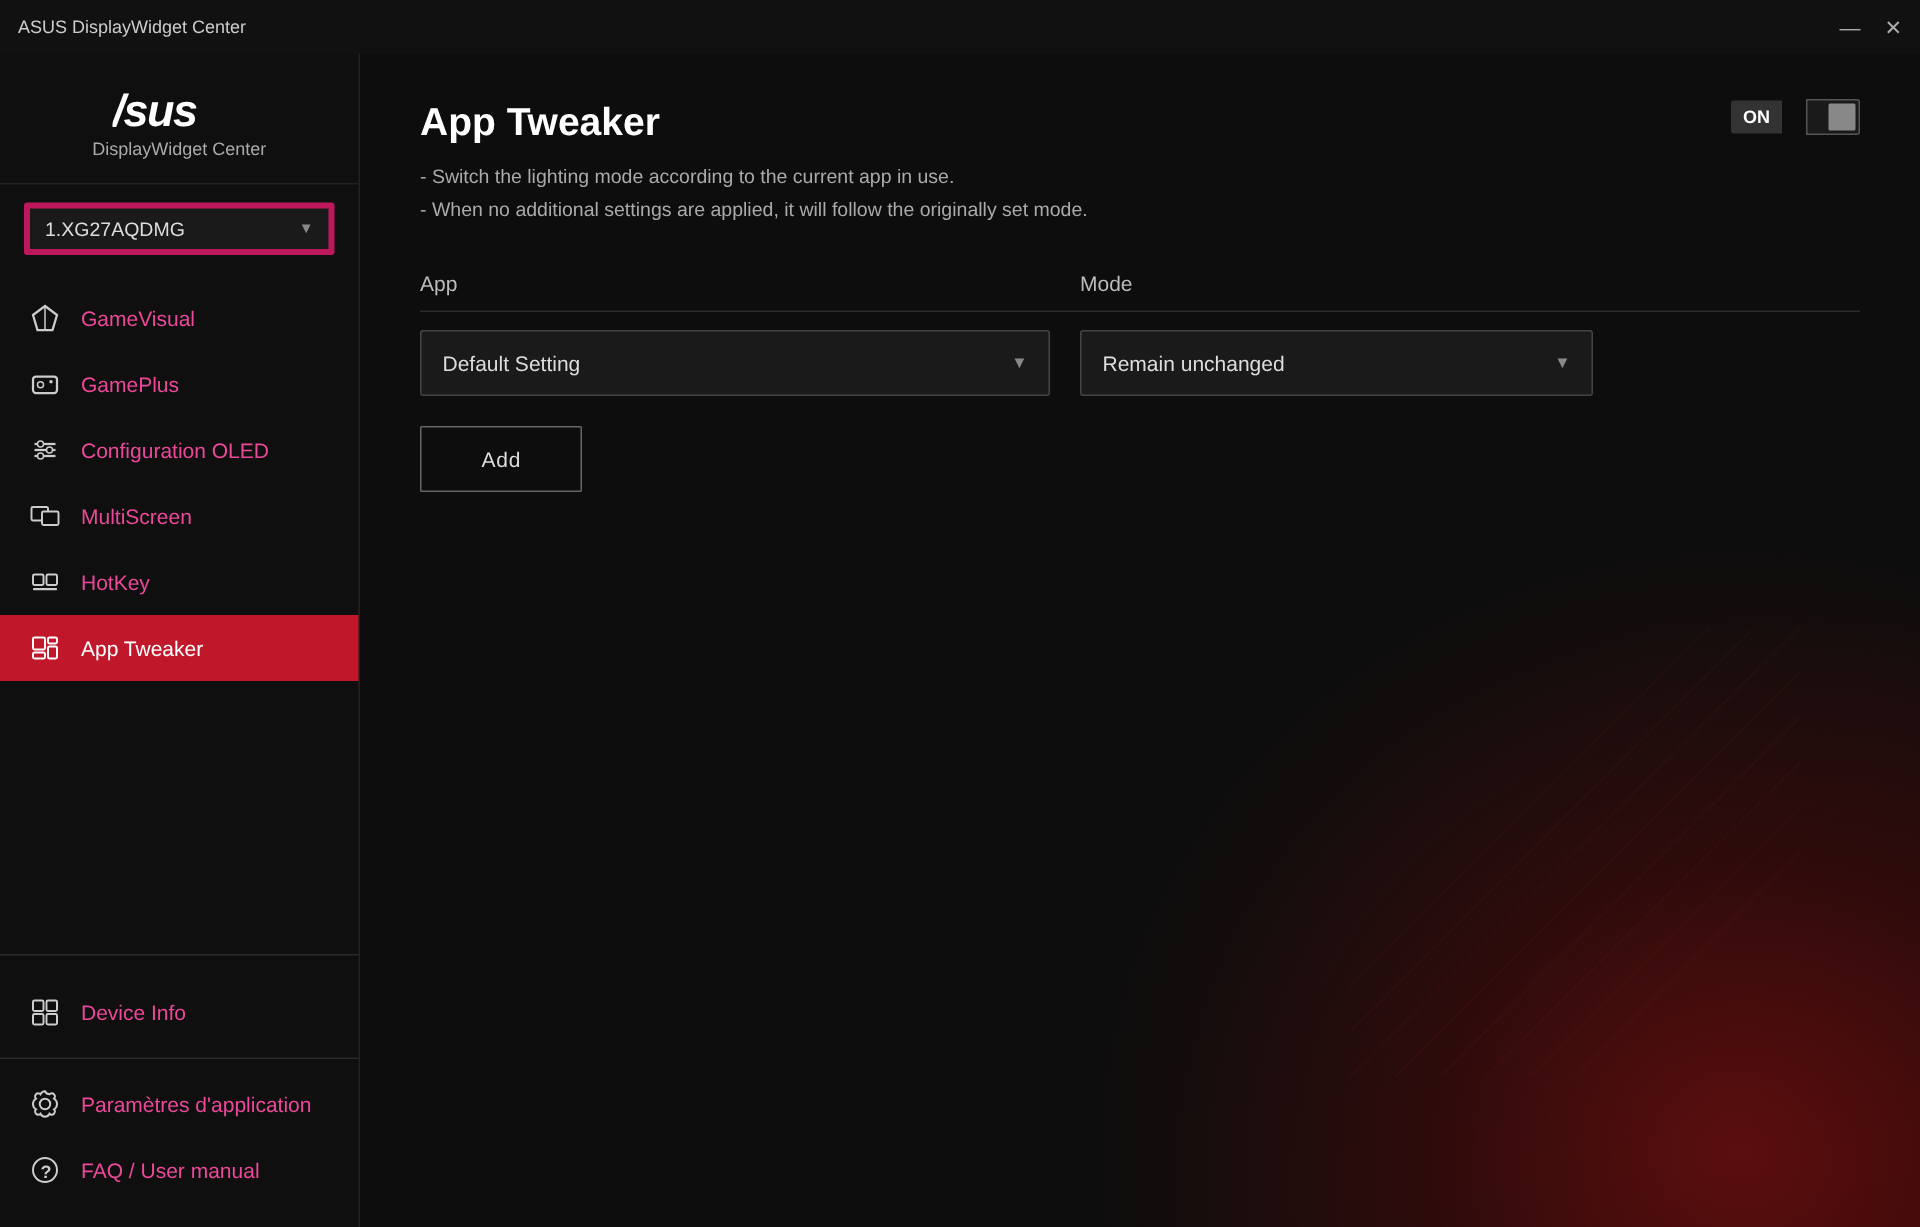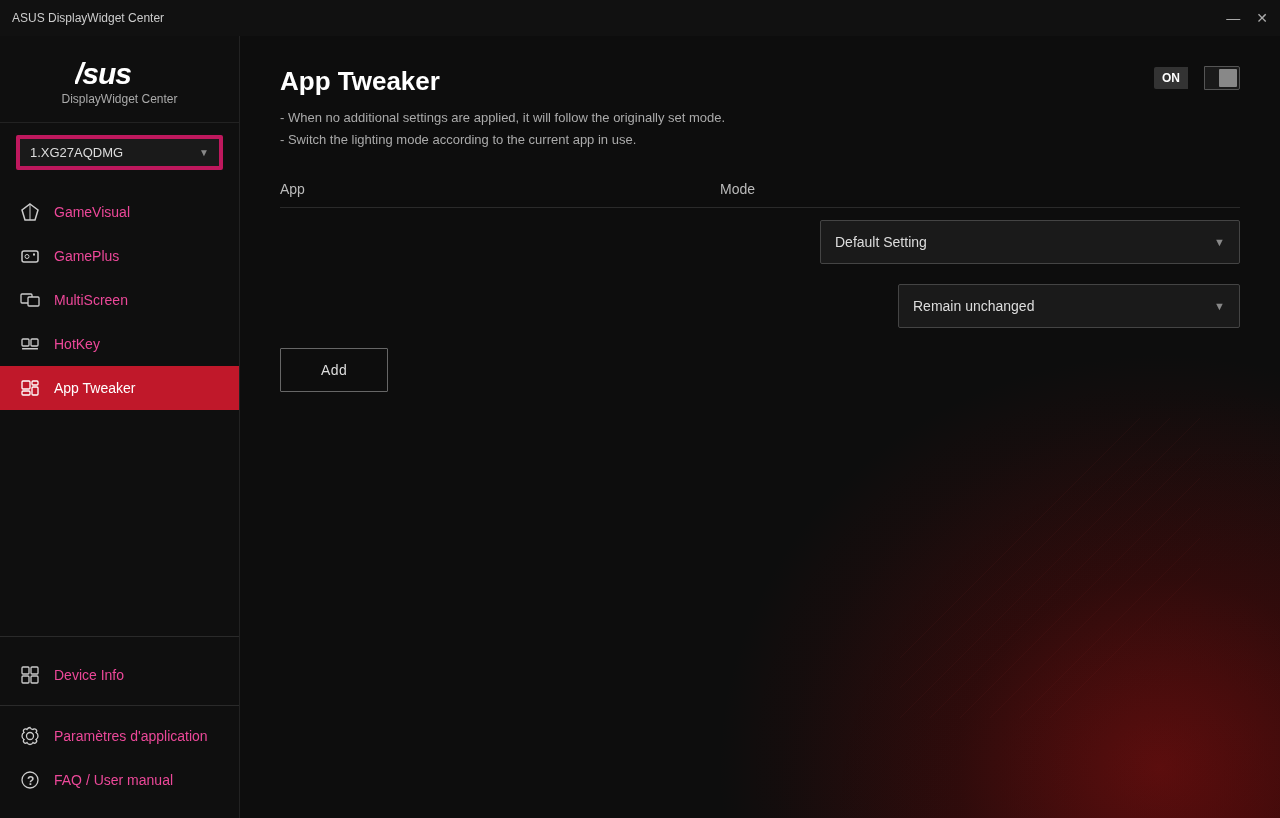--- a/index.html
+++ b/index.html
@@ -479,8 +479,8 @@
 
     
     <div class="page-desc">
+      <div>- Switch the lighting mode according to the current app in use.</div>
       <div>- When no additional settings are applied, it will follow the originally set mode.</div>
-      <div>- Switch the lighting mode according to the current app in use.</div>
     </div>
 
     

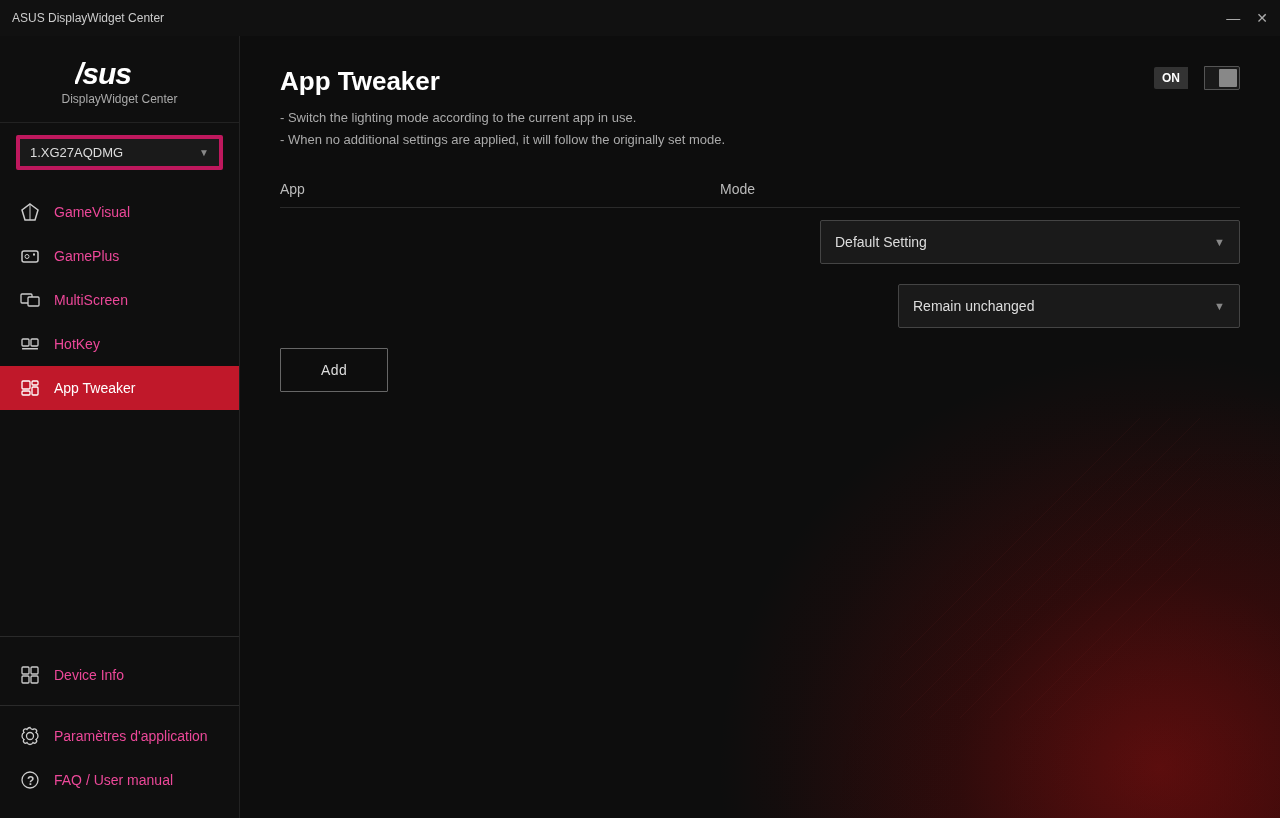--- a/index.html
+++ b/index.html
@@ -256,7 +256,6 @@
       gap: 20px;
       align-items: flex-end;
       margin-bottom: 20px;
-      flex-direction: column;
     }
 
     .app-select-wrapper {

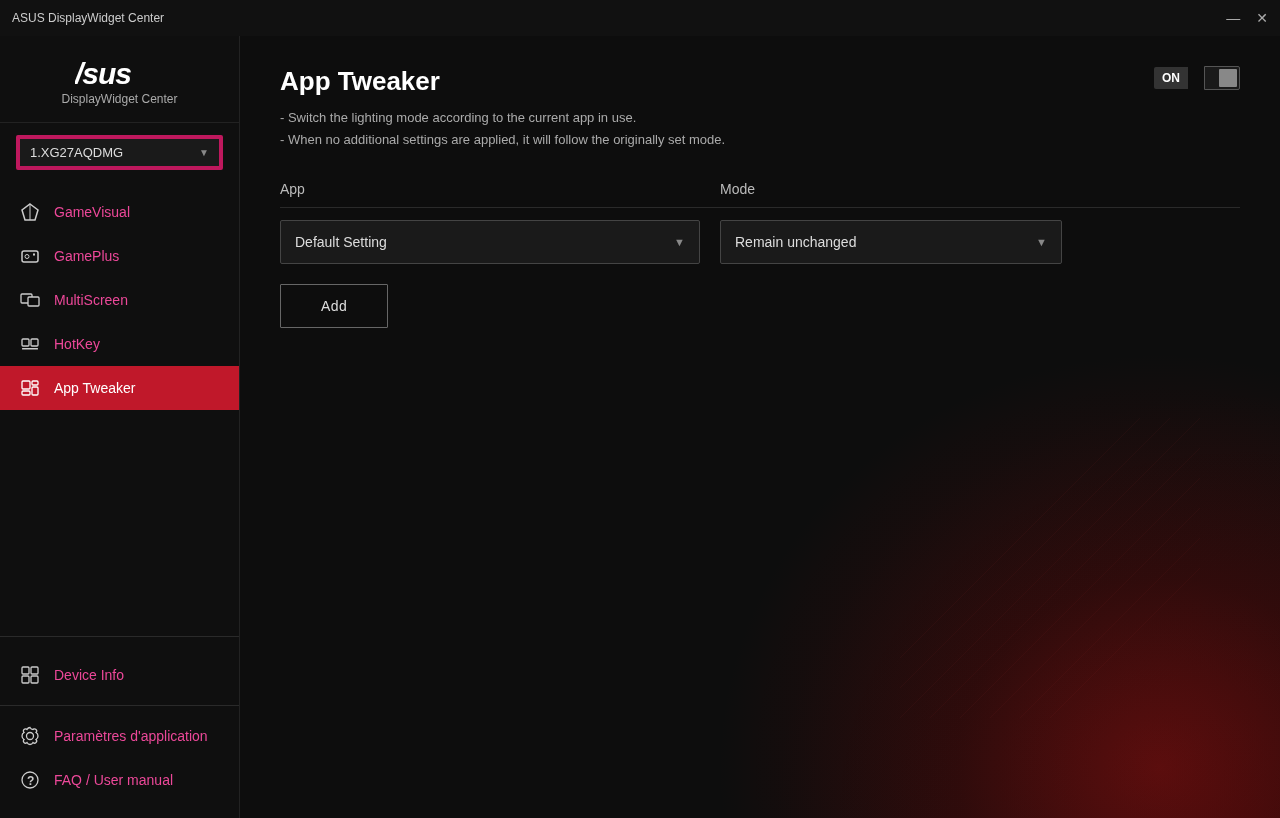--- a/index.html
+++ b/index.html
@@ -385,6 +385,19 @@
         <span>GamePlus</span>
       </div>
 
+      <div class="nav-item">
+        <span class="nav-icon">
+          <svg width="20" height="20" viewBox="0 0 20 20" fill="none" xmlns="http://www.w3.org/2000/svg">
+            <line x1="3" y1="6" x2="17" y2="6" stroke="#ccc" stroke-width="1.5"></line>
+            <line x1="3" y1="10" x2="17" y2="10" stroke="#ccc" stroke-width="1.5"></line>
+            <line x1="3" y1="14" x2="17" y2="14" stroke="#ccc" stroke-width="1.5"></line>
+            <circle cx="7" cy="6" r="2" fill="#0d0d0d" stroke="#ccc" stroke-width="1"></circle>
+            <circle cx="13" cy="10" r="2" fill="#0d0d0d" stroke="#ccc" stroke-width="1"></circle>
+            <circle cx="7" cy="14" r="2" fill="#0d0d0d" stroke="#ccc" stroke-width="1"></circle>
+          </svg>
+        </span>
+        <span>Configuration OLED</span>
+      </div>
 
       <div class="nav-item">
         <span class="nav-icon">

